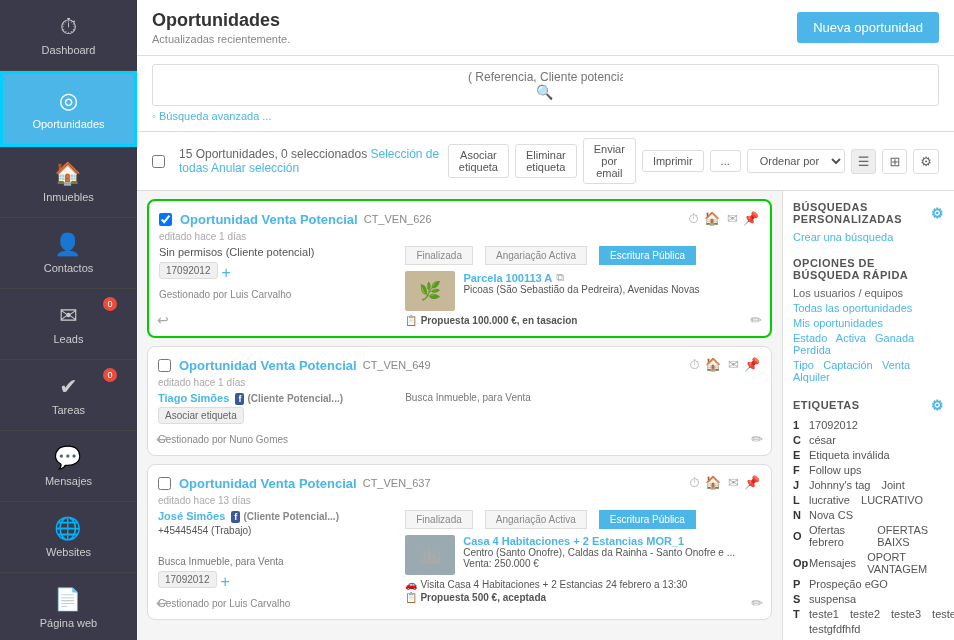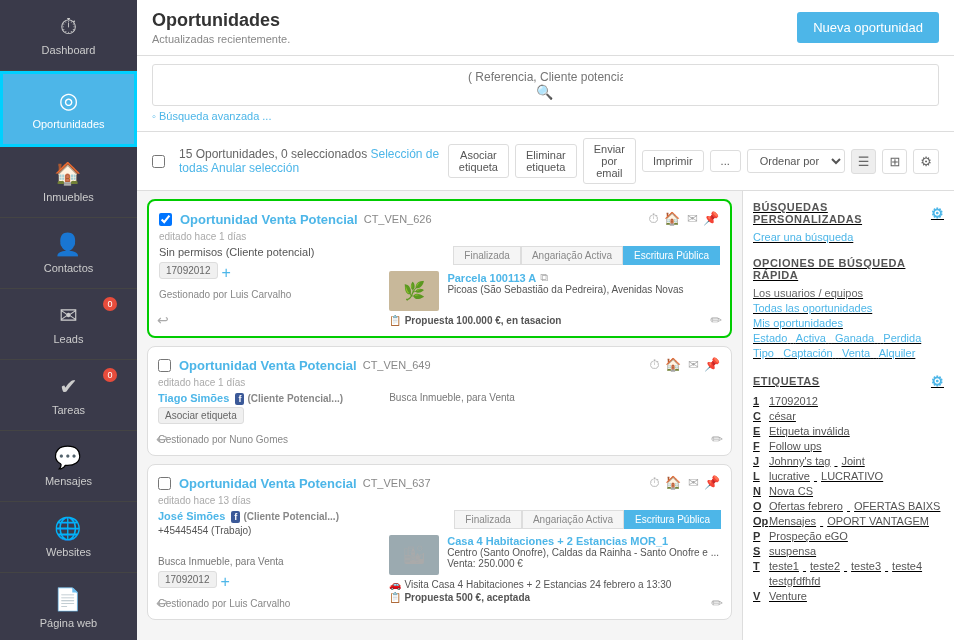--- a/index.html
+++ b/index.html
@@ -266,13 +266,12 @@
 
     
     .right-sidebar {
-      width: 212px;
+      width: 172px;
       background: white;
       border-left: 1px solid #ddd;
       padding: 10px;
       overflow-y: auto;
       flex-shrink: 0;
-      text-decoration: underline;
     }
     .rs-section { margin-bottom: 14px; }
     .rs-title {

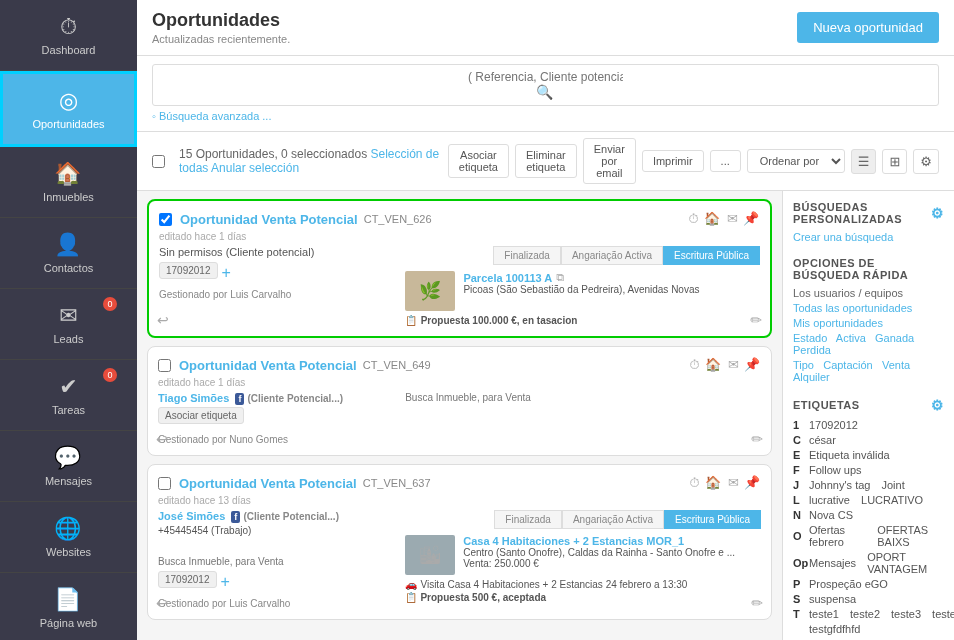--- a/index.html
+++ b/index.html
@@ -202,10 +202,9 @@
     
     .steps-bar {
       display: flex;
-      gap: 0;
+      gap: 12px;
       margin-bottom: 6px;
       font-size: 10px;
-      justify-content: flex-end;
     }
     .step {
       padding: 3px 10px;

